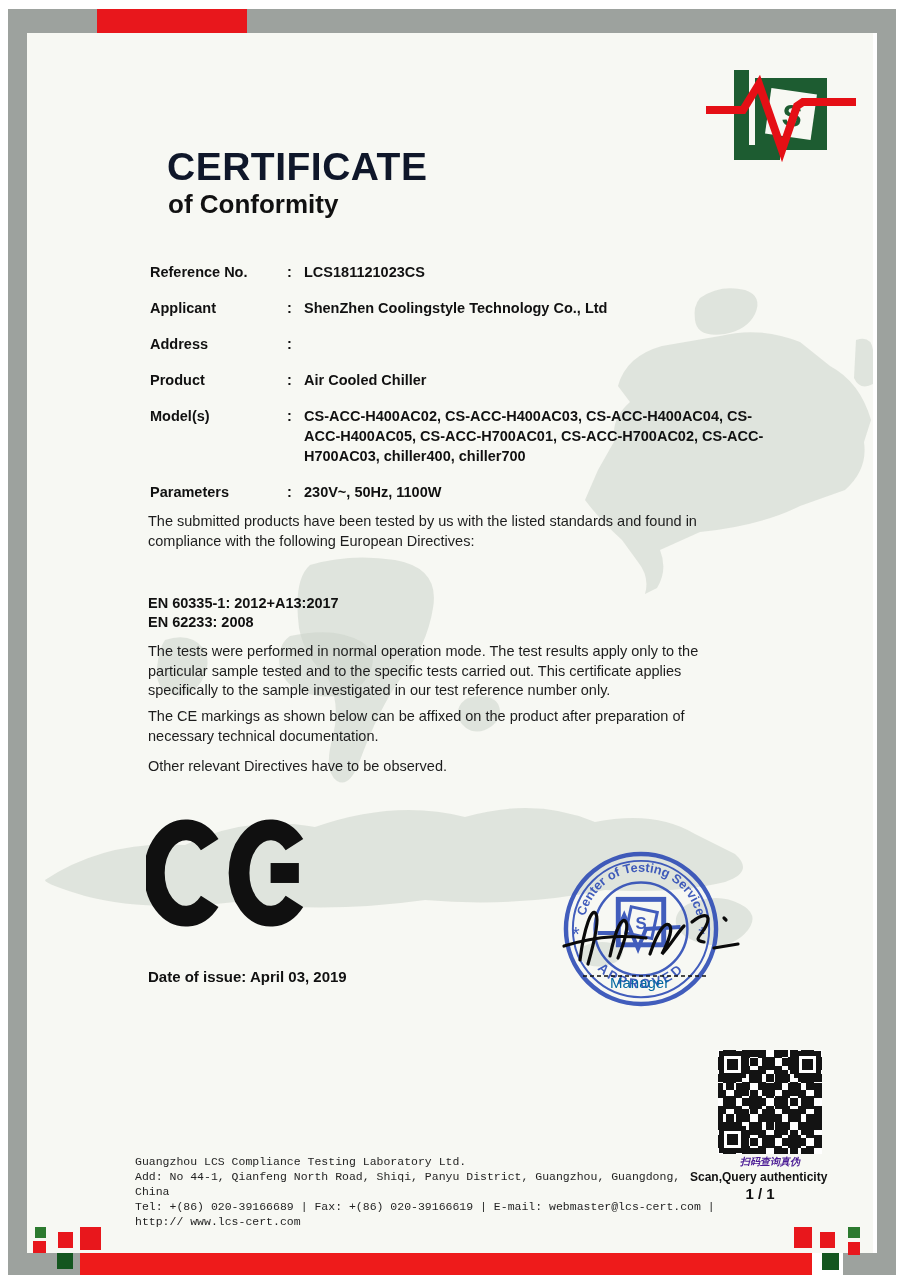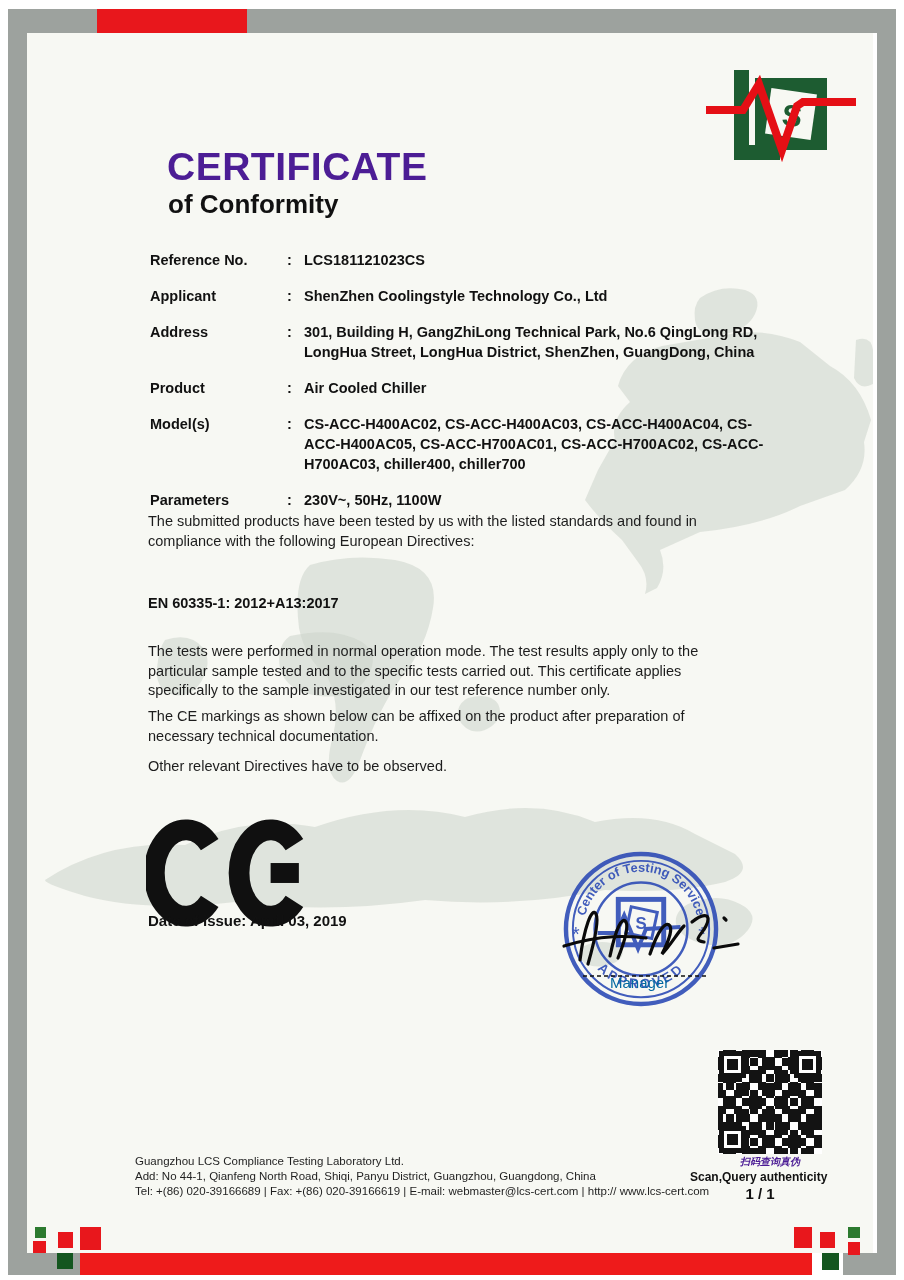--- a/index.html
+++ b/index.html
@@ -38,7 +38,7 @@
   .content { position:absolute; inset:0; z-index:2; }
   .abs { position:absolute; }
   .logo-svg { left:706px; top:66px; }
-  .title-main { left:167px; top:145px; font-size:39px; font-weight:bold; letter-spacing:0.5px; color:#4c1d95; }
+  .title-main { left:167px; top:145px; font-size:39px; font-weight:bold; letter-spacing:0.5px; color:#0f172a; }
   .title-sub  { left:168px; top:189px; font-size:26px; font-weight:bold; color:#111; }
   .fields { left:150px; top:250px; width:632px; }
   .frow { display:flex; margin-bottom:16px; font-weight:bold; font-size:14.5px; line-height:20px; color:#111; }

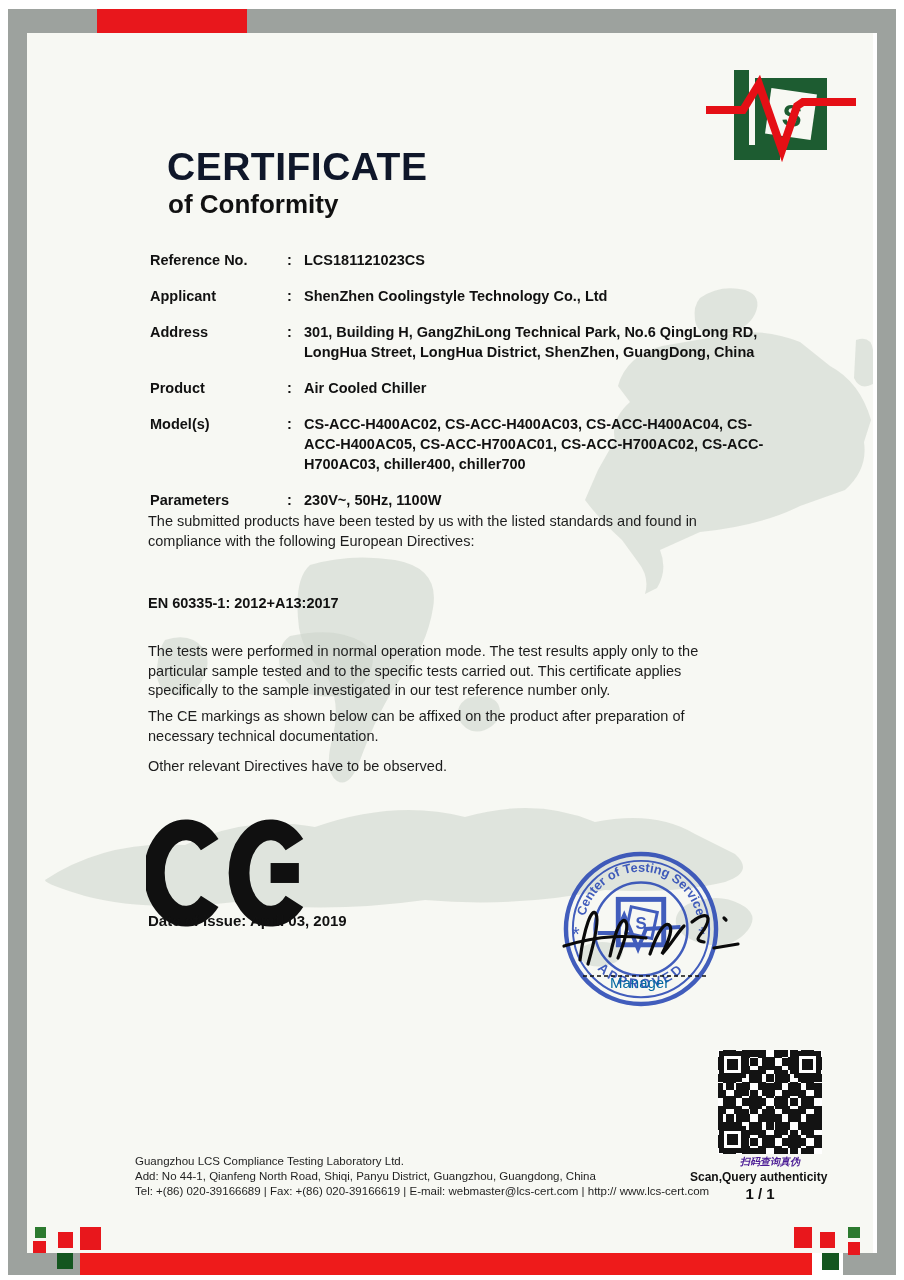--- a/index.html
+++ b/index.html
@@ -41,7 +41,7 @@
   .title-main { left:167px; top:145px; font-size:39px; font-weight:bold; letter-spacing:0.5px; color:#0f172a; }
   .title-sub  { left:168px; top:189px; font-size:26px; font-weight:bold; color:#111; }
   .fields { left:150px; top:250px; width:632px; }
-  .frow { display:flex; margin-bottom:16px; font-weight:bold; font-size:14.5px; line-height:20px; color:#111; }
+  .frow { display:flex; margin-bottom:16px; font-weight:bold; font-size:14.5px; line-height:20px; color:#111;margin-top:12px; }
   .flabel { width:137px; flex:none; }
   .fcolon { width:17px; flex:none; }
   .fvalue { width:476px; }

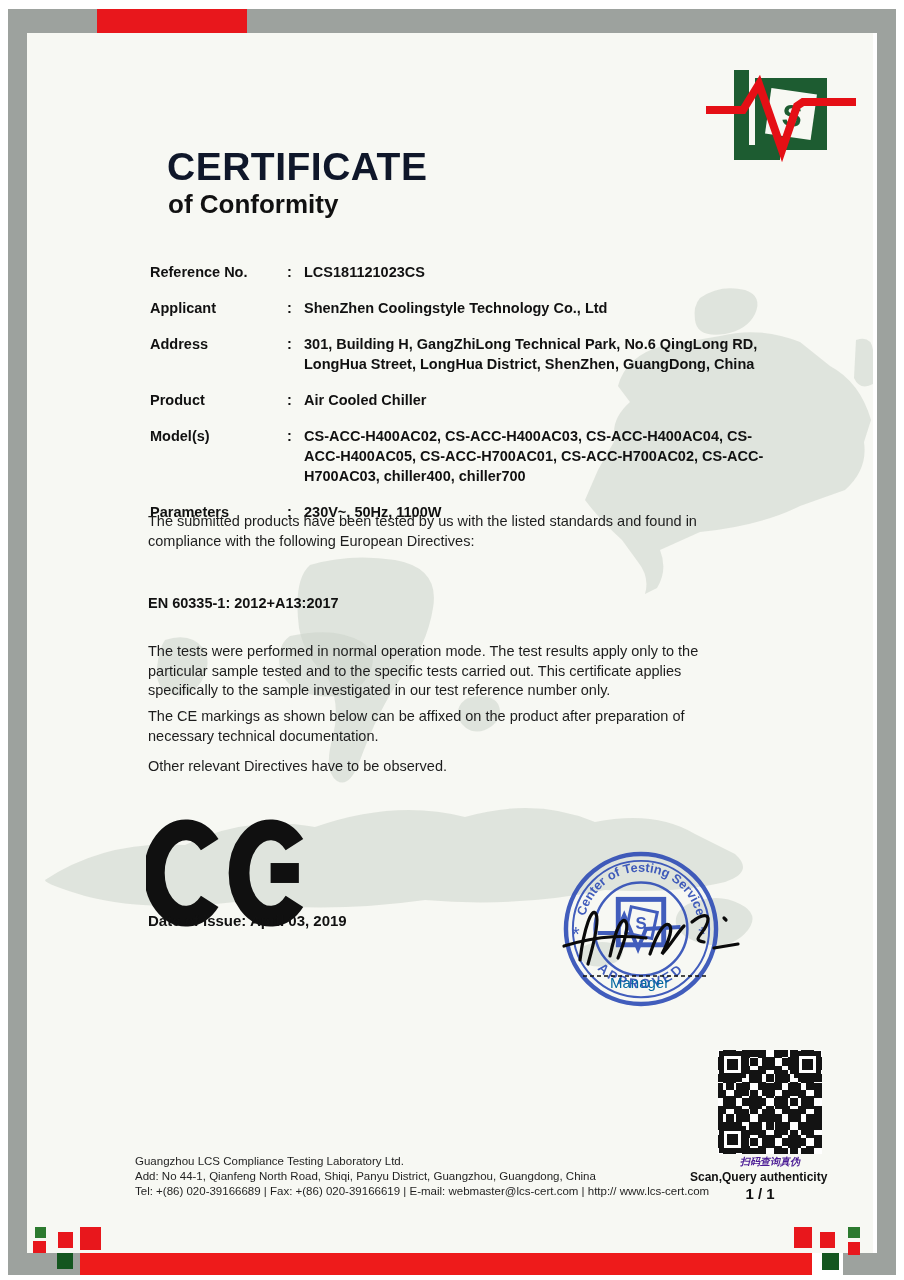--- a/index.html
+++ b/index.html
@@ -122,7 +122,6 @@
     <div class="frow">
       <span class="flabel">Address</span>
       <span class="fcolon">:</span>
-      <span class="fvalue">301, Building H, GangZhiLong Technical Park, No.6 QingLong RD, LongHua Street, LongHua District, ShenZhen, GuangDong, China</span>
     </div>
     <div class="frow">
       <span class="flabel">Product</span>

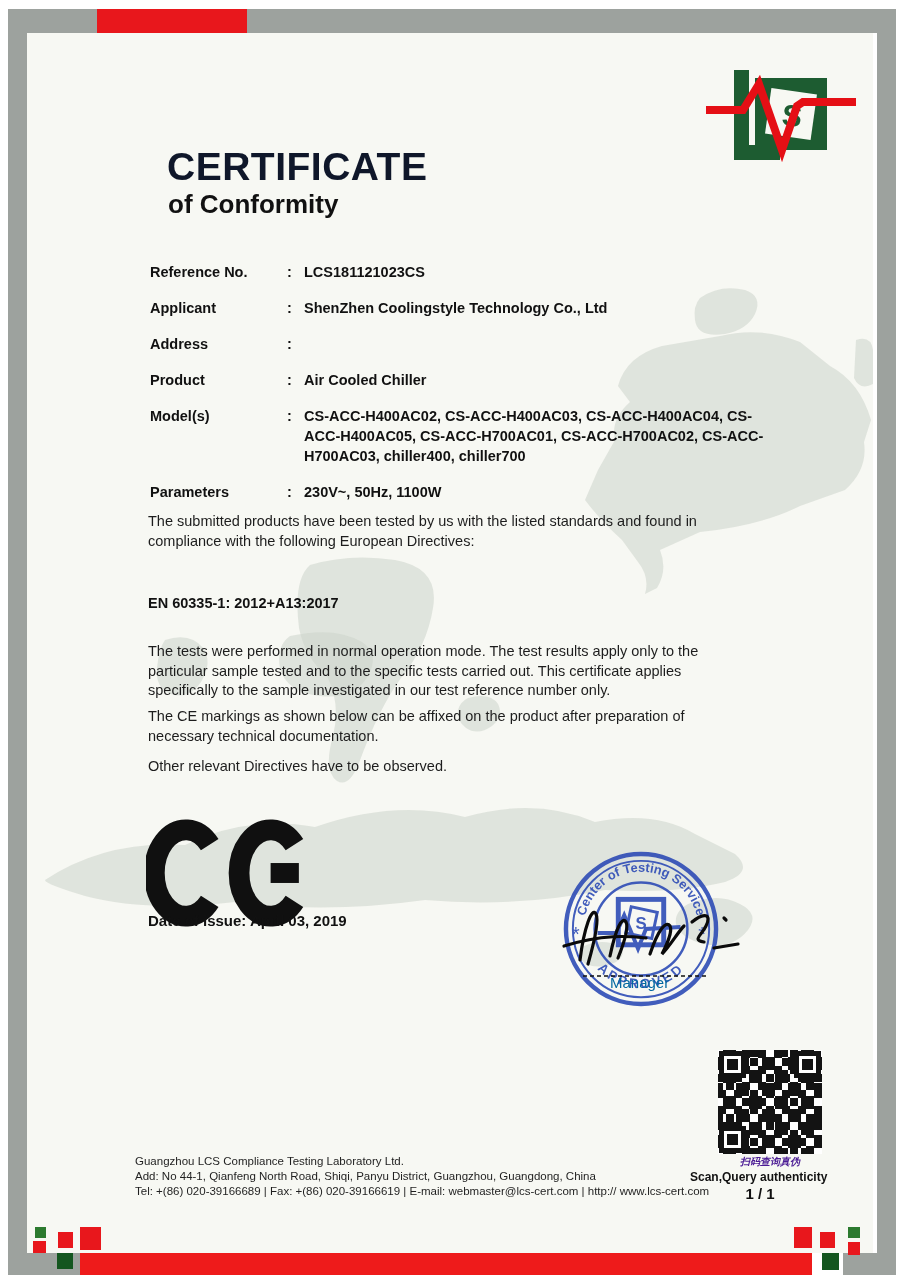--- a/index.html
+++ b/index.html
@@ -143,6 +143,7 @@
   <div class="abs para p-intro">The submitted products have been tested by us with the listed standards and found in compliance with the following European Directives:</div>
   <div class="abs para p-en">
     <div>EN 60335-1: 2012+A13:2017</div>
+    <div>EN 62233: 2008</div>
   </div>
   <div class="abs para p-ce">The CE markings as shown below can be affixed on the product after preparation of necessary technical documentation.</div>
   <div class="abs para p-tests">The tests were performed in normal operation mode. The test results apply only to the particular sample tested and to the specific tests carried out. This certificate applies specifically to the sample investigated in our test reference number only.</div>

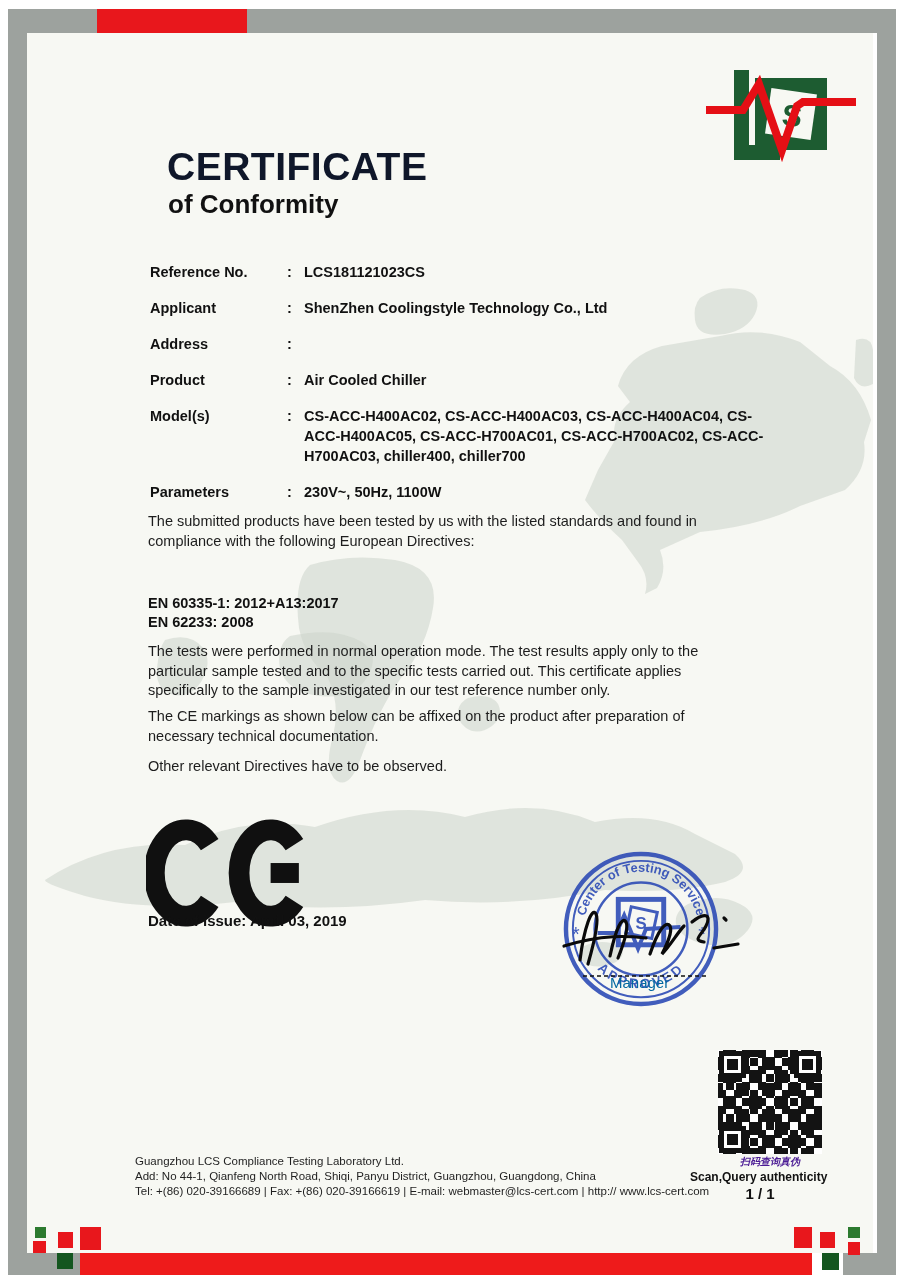--- a/index.html
+++ b/index.html
@@ -53,7 +53,7 @@
   .p-ce    { top:707px; }
   .p-other { top:757px; }
   .ce-svg { left:146px; top:812px; }
-  .date-issue { left:148px; top:912px; font-size:15px; font-weight:bold; color:#111; }
+  .date-issue { left:148px; top:968px; font-size:15px; font-weight:bold; color:#111; }
   .stamp-svg { left:562px; top:850px; opacity:0.88; }
   .sig-svg { left:558px; top:888px; }
   .manager { left:610px; top:974px; font-size:15px; color:#0369a1; }

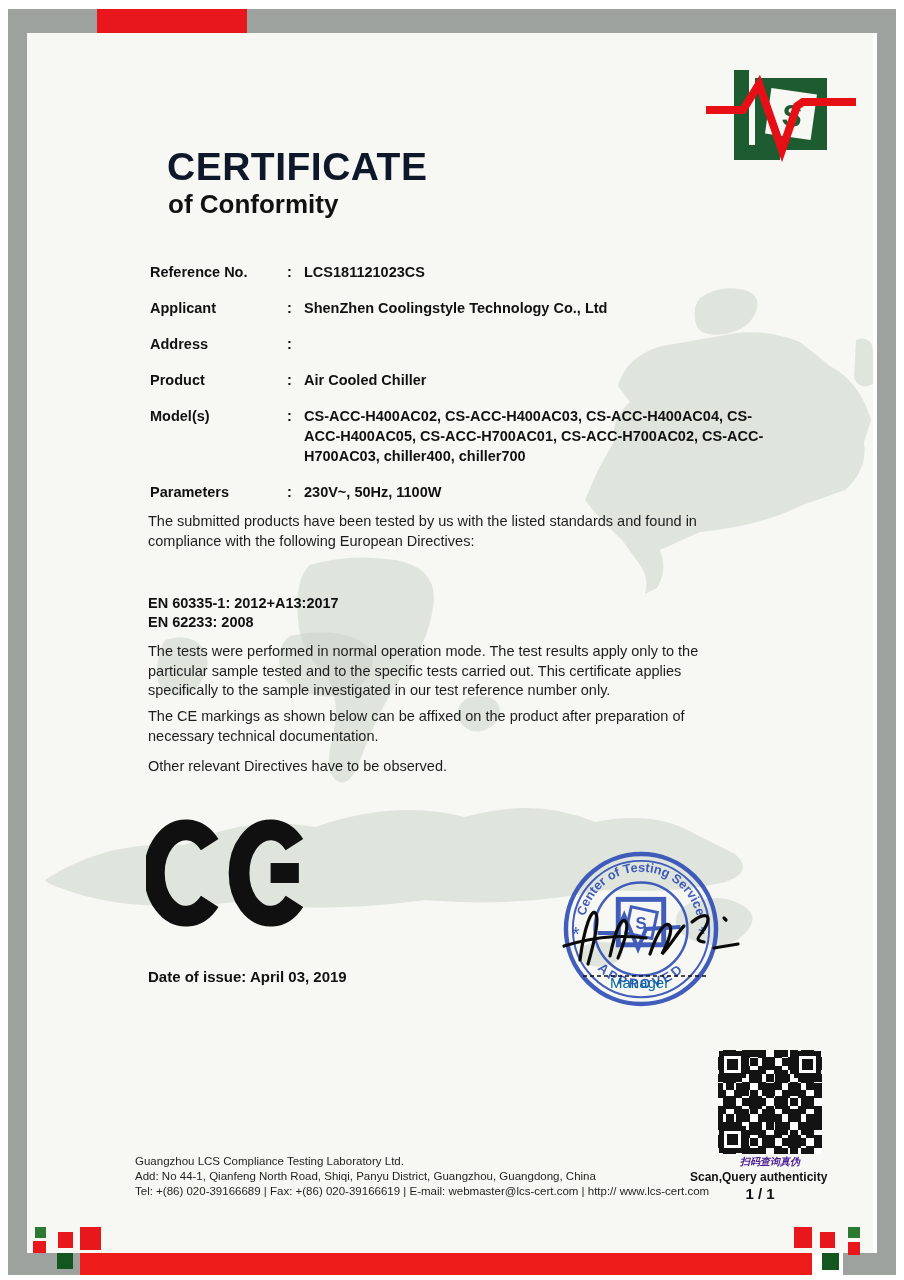--- a/index.html
+++ b/index.html
@@ -72,7 +72,7 @@
   .qr-en  { left:690px; top:1170px; width:160px; text-align:left; font-size:12px; font-weight:bold; color:#111; }
   .pagenum{ left:708px; top:1185px; width:104px; text-align:center; font-size:15px; font-weight:bold; color:#111; }
   
-  .footer { left:135px; top:1154px; width:580px; font-size:11.5px; line-height:15px; color:#1f1f1f; }
+  .footer { left:135px; top:1154px; width:580px; font-size:11.5px; line-height:15px; color:#1f1f1f;font-family:Liberation Mono, monospace; }
 </style>
 </head>
 <body>

